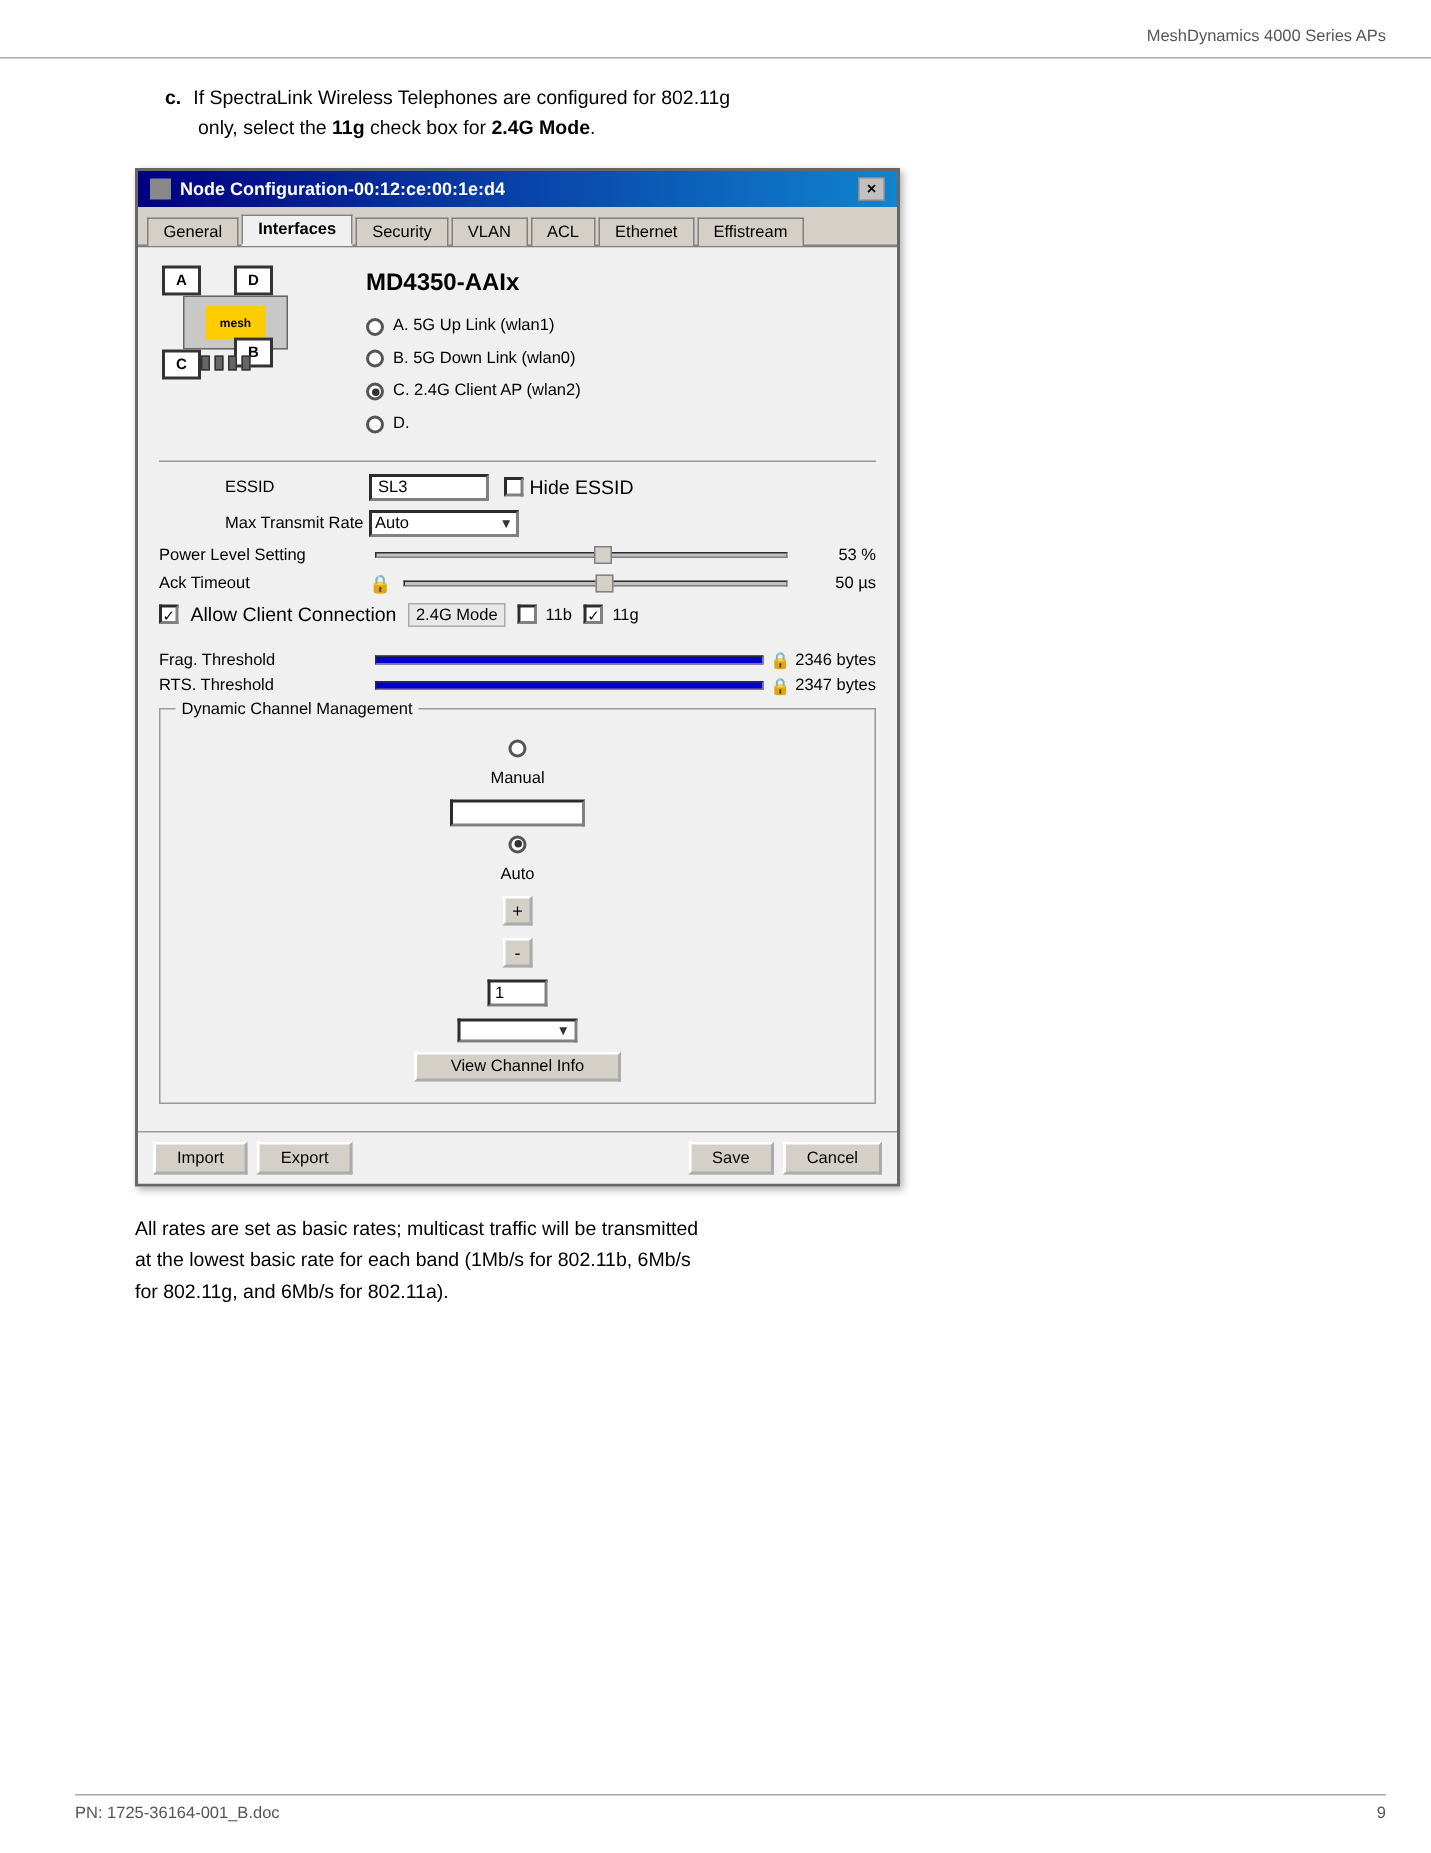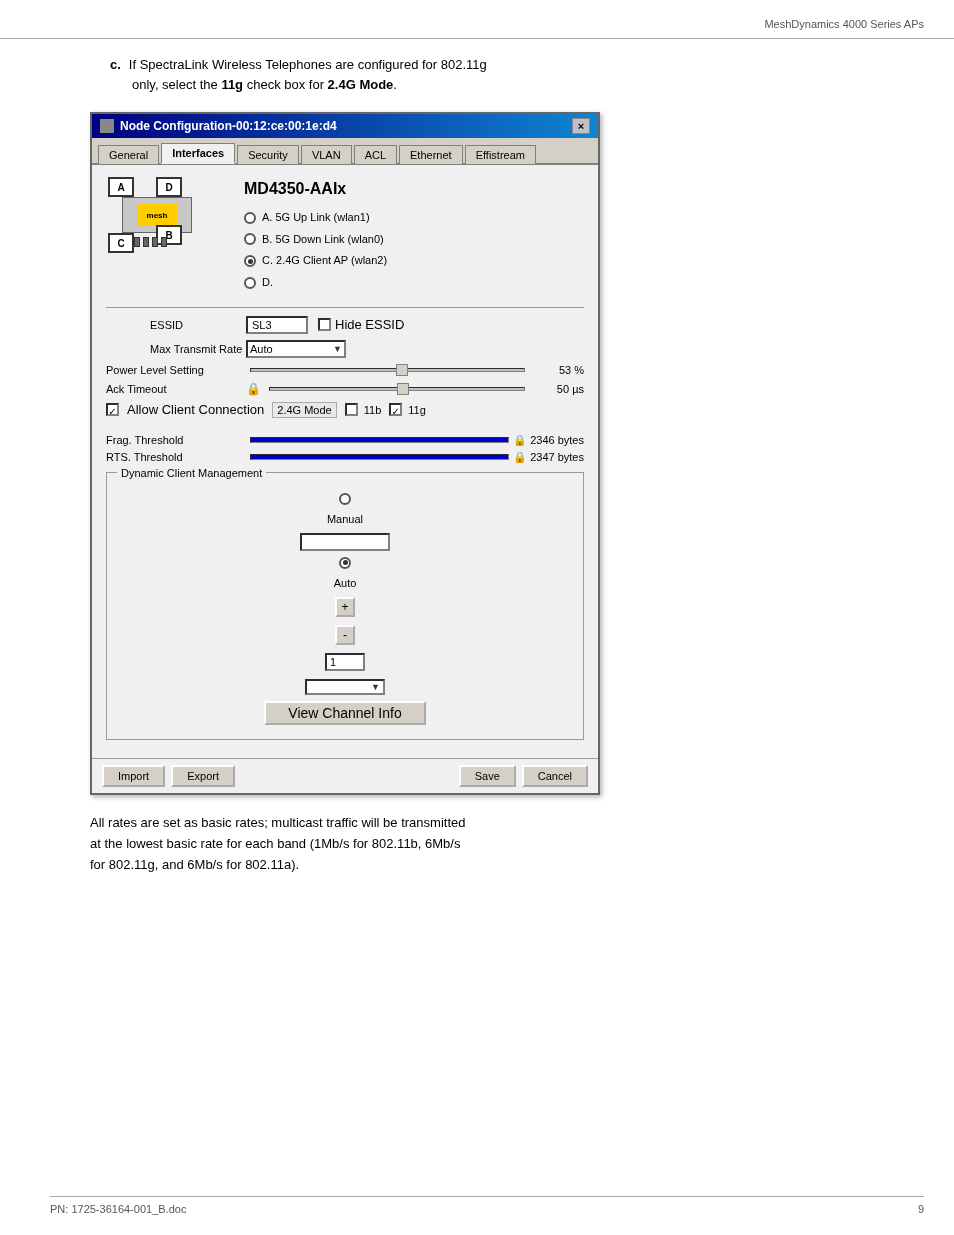--- a/index.html
+++ b/index.html
@@ -255,7 +255,7 @@
       font-size: 11px;
     }
     .form-input-essid {
-      width: 62px;
+      width: 80px;
     }
     .hide-essid-row {
       display: flex;

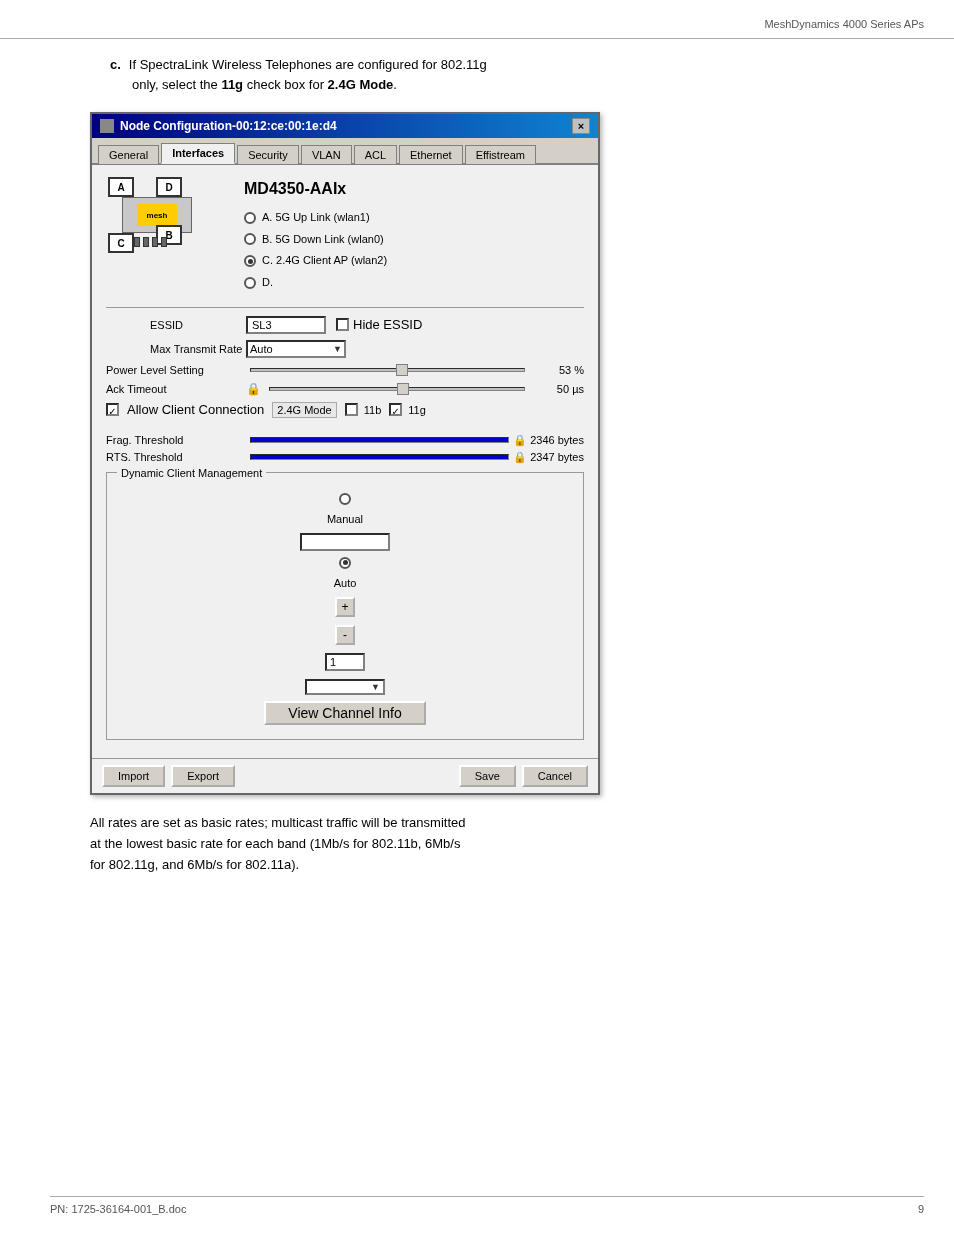--- a/index.html
+++ b/index.html
@@ -641,7 +641,7 @@
         </div>
 
         <div class="dcm-section">
-          <span class="dcm-title">Dynamic Client Management</span>
+          <span class="dcm-title">Dynamic Channel Management</span>
           
           <div class="dcm-row">
             <div class="radio-btn"></div>

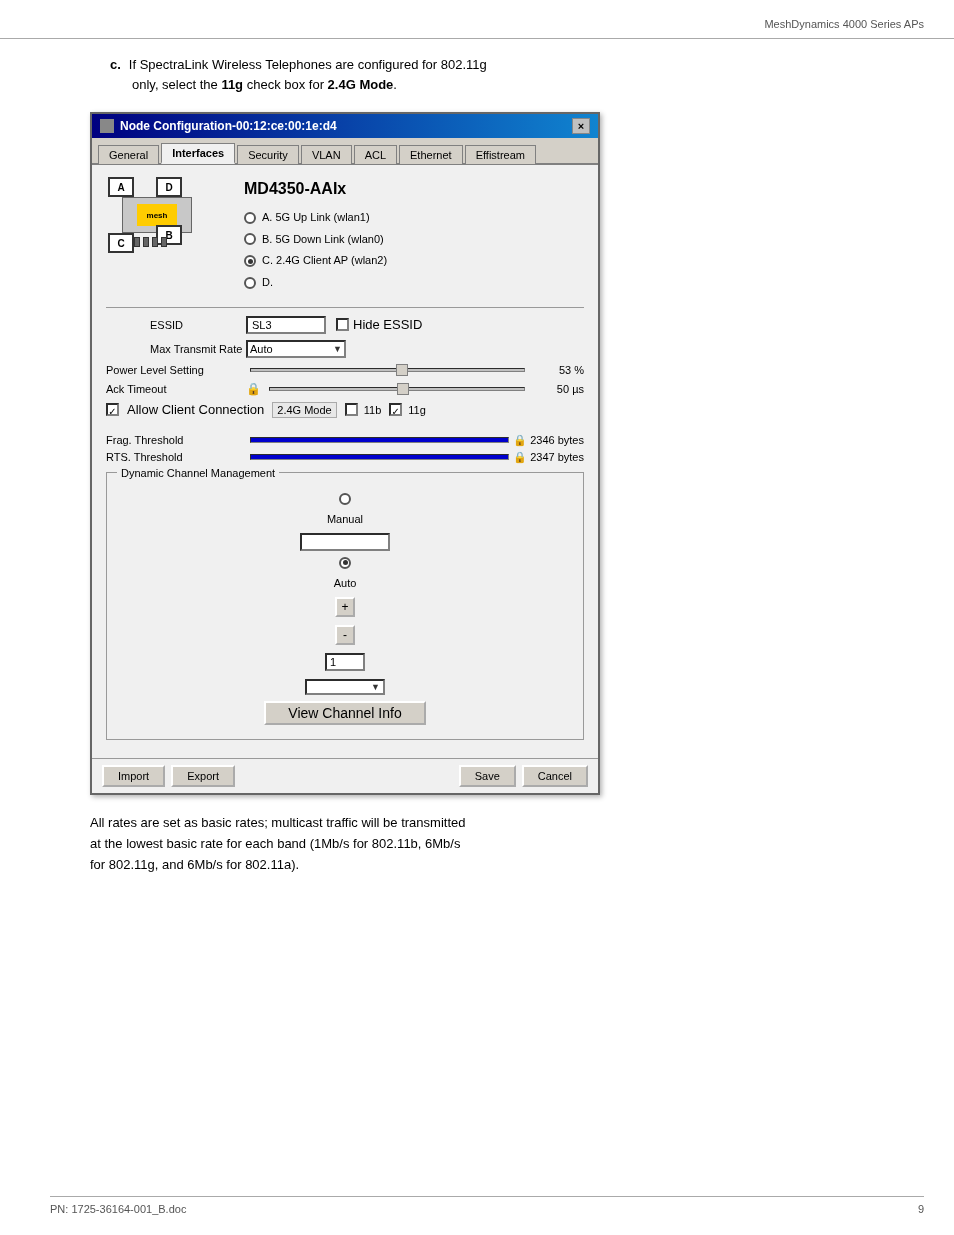--- a/index.html
+++ b/index.html
@@ -431,7 +431,7 @@
       background: #d4d0c8;
       border: 2px outset #fff;
       padding: 2px 22px;
-      font-size: 14px;
+      font-size: 11px;
       cursor: pointer;
     }
     .manual-input {

